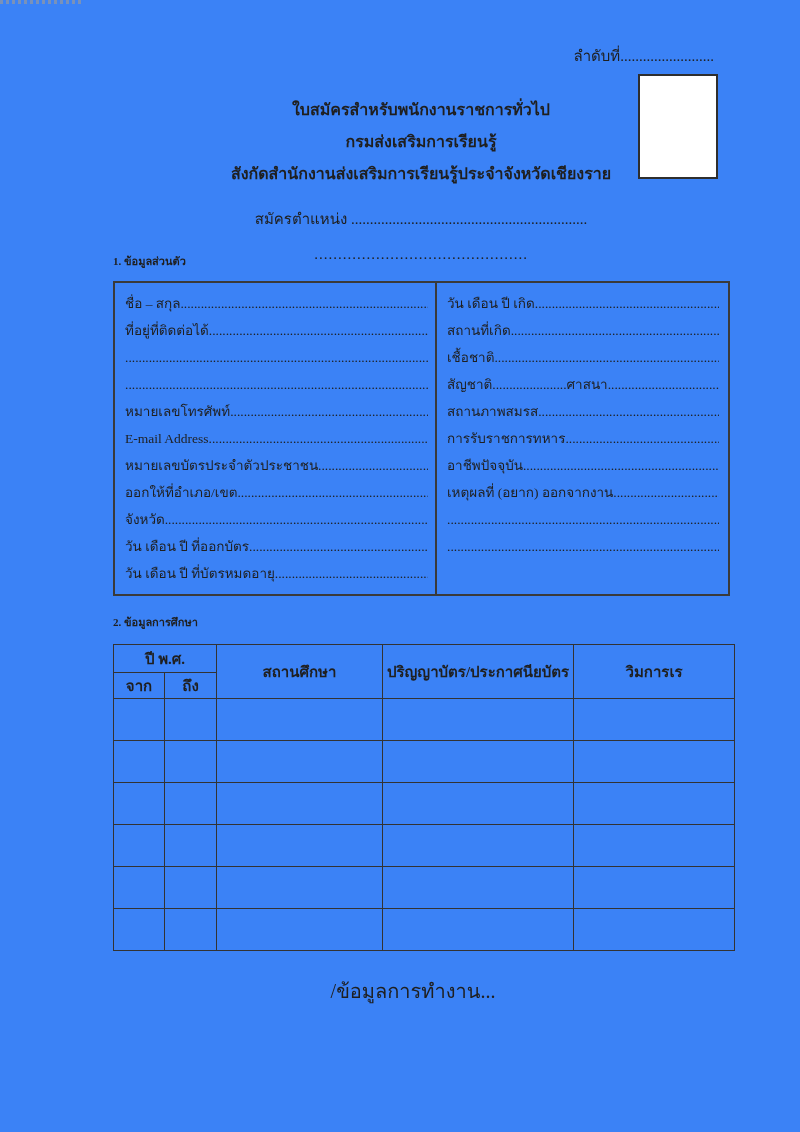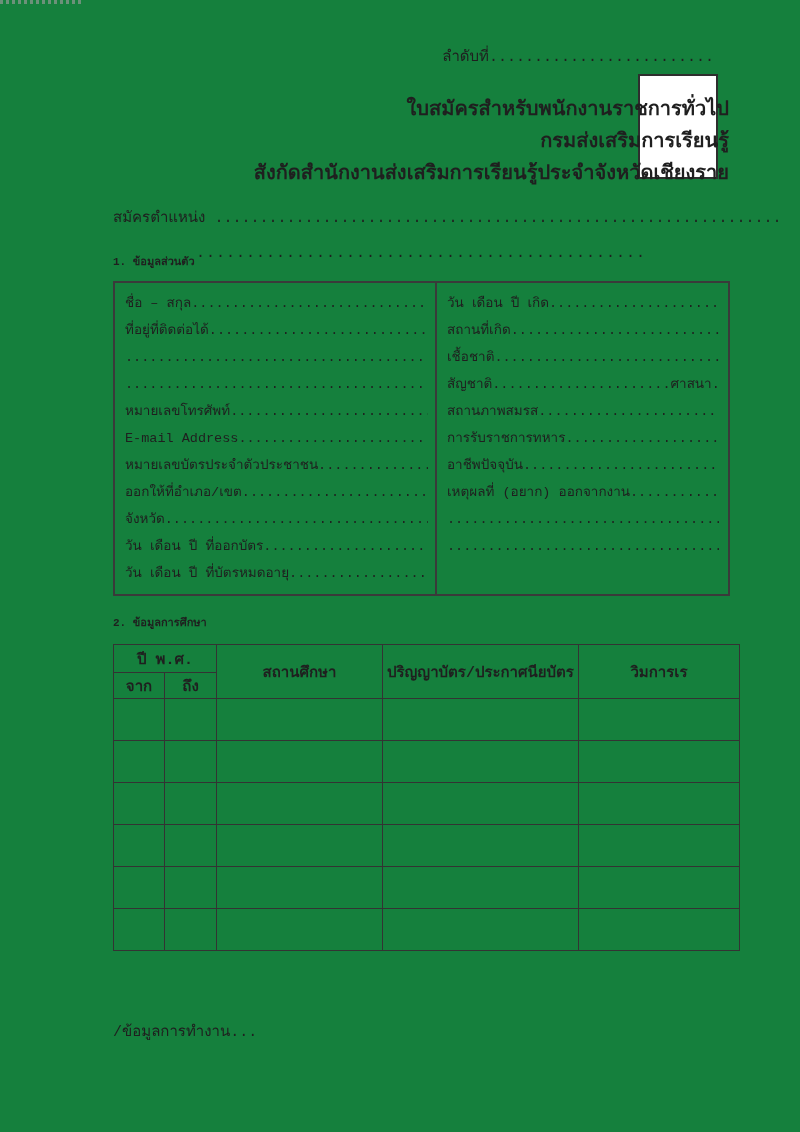--- a/index.html
+++ b/index.html
@@ -7,9 +7,9 @@
     position:relative;
     width:800px; height:1132px;
     margin:0 auto;
-    background:#15803d;
+    background:#3b82f6;
     color:#1f1f1f;
-    font-family:Liberation Mono, monospace;
+    font-family:Liberation Serif, serif;
     overflow:hidden;
   }
   .scan-artifact {

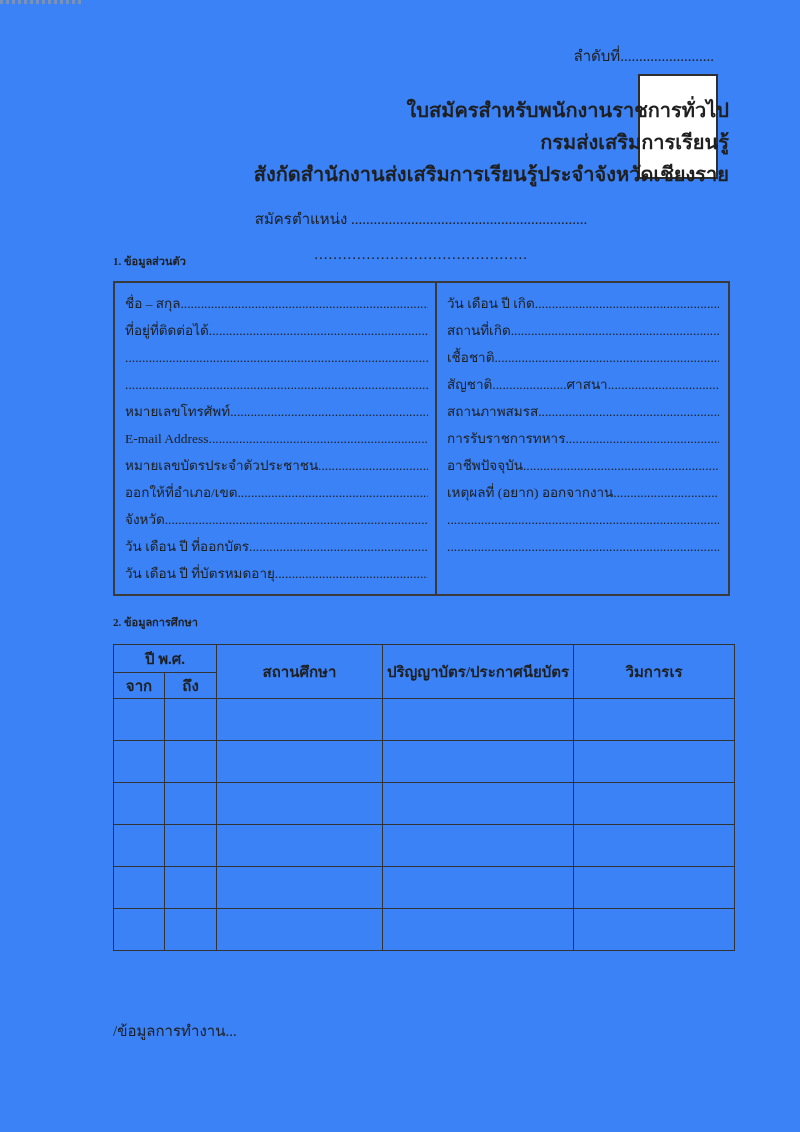--- a/index.html
+++ b/index.html
@@ -31,7 +31,7 @@
     position:absolute; left:113px; top:94px; width:616px;
     text-align:center;
   }
-  .title-line { font-size:20px; font-weight:700; line-height:32px; white-space:nowrap;text-align:right; }
+  .title-line { font-size:16px; font-weight:700; line-height:32px; white-space:nowrap; }
   .position-line { font-size:15px; font-weight:400; line-height:30px; margin-top:14px; white-space:nowrap; }
   .dotted-center-line { font-size:15px; line-height:30px; margin-top:5px; white-space:nowrap; letter-spacing:1px; }
   .section-heading {

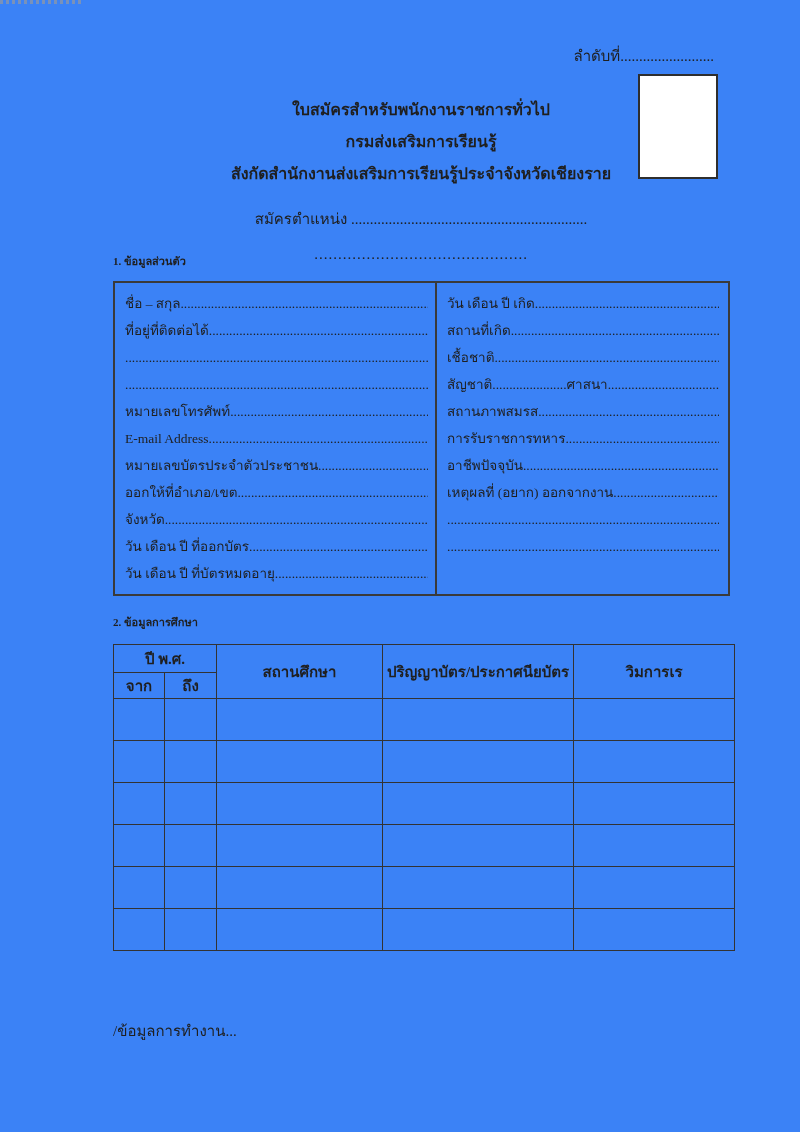--- a/index.html
+++ b/index.html
@@ -74,7 +74,7 @@
   .edu-table tbody tr { height:42px; }
   .footer-note {
     position:absolute; left:113px; top:975px; width:600px;
-    text-align:left; font-size:15px; white-space:nowrap;margin-top:44px;
+    text-align:center; font-size:20px; white-space:nowrap;
   }
 </style>
 </head>

